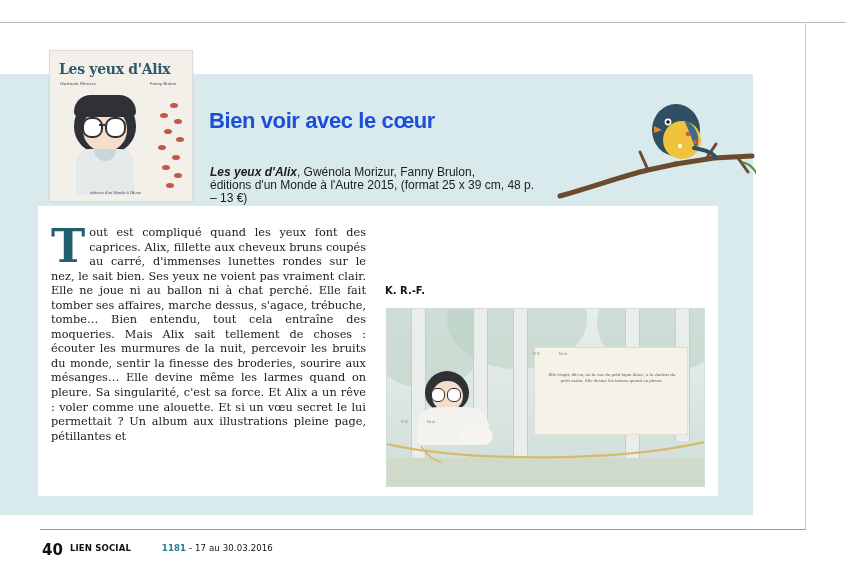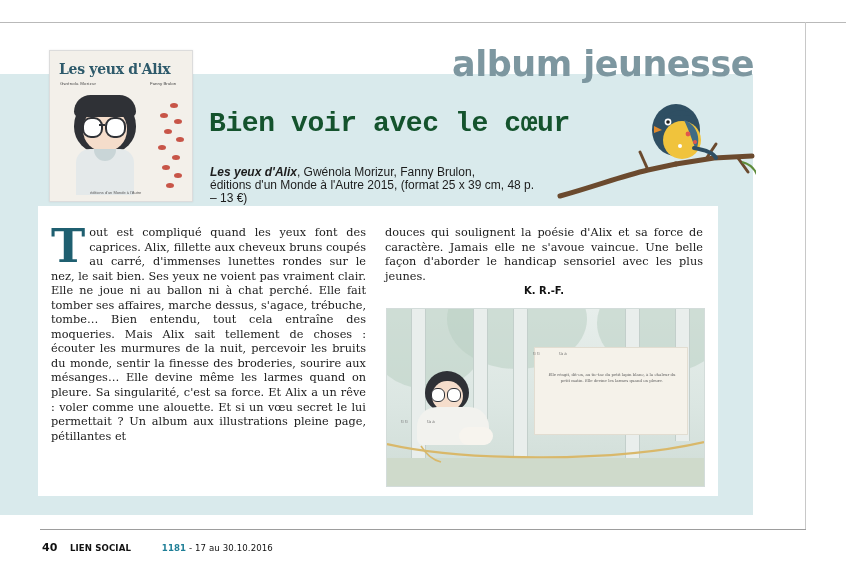--- a/index.html
+++ b/index.html
@@ -440,7 +440,6 @@
   <div class="band"></div>
   <div class="white-panel"></div>
 
-  <div class="section-title">album jeunesse</div>
 
   <div class="cover">
     <div class="cover-bg"></div>

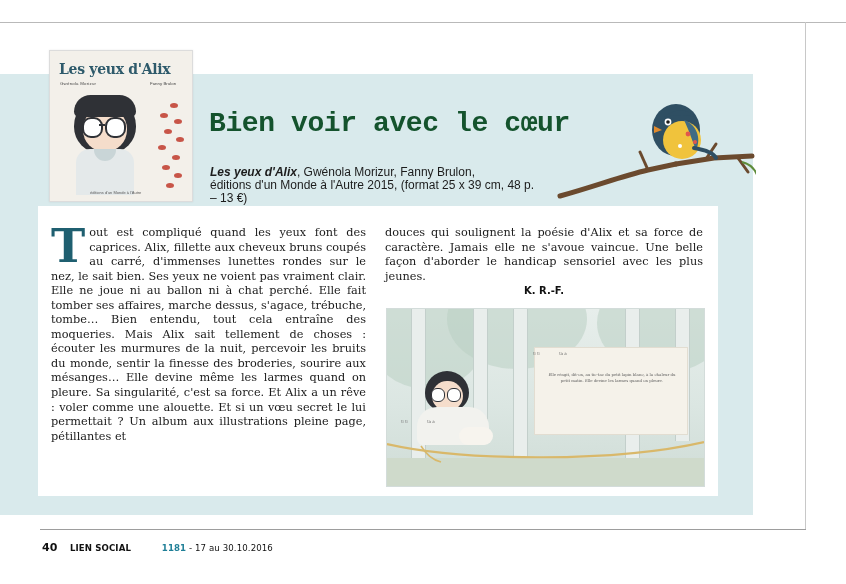--- a/index.html
+++ b/index.html
@@ -218,10 +218,10 @@
     position: absolute;
     left: 209px;
     top: 108px;
-    font-family: Liberation Mono, monospace;
-    font-weight: bold;
-    font-size: 28px;
-    color: #14532d;
+    font-family: Liberation Sans, sans-serif;
+    font-weight: bold;
+    font-size: 22px;
+    color: #1d4ed8;
     letter-spacing: -0.4px;
   }
 

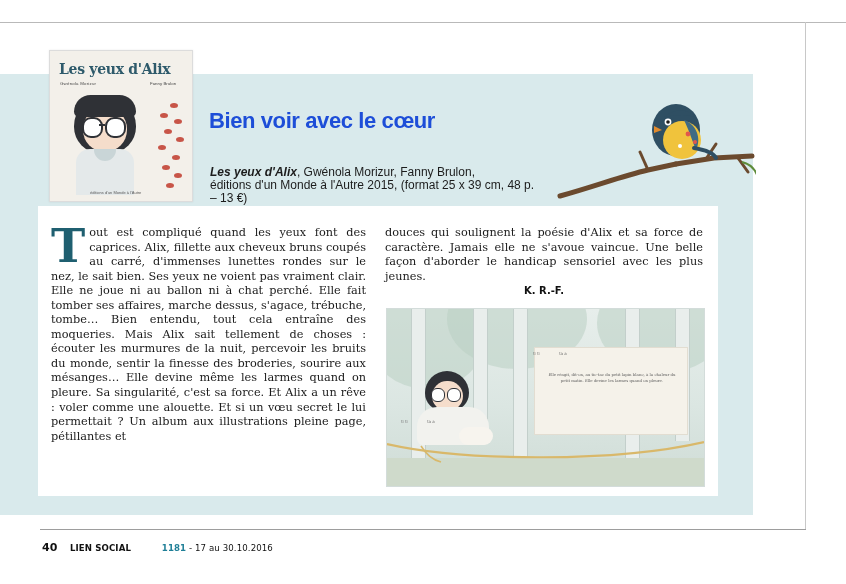--- a/index.html
+++ b/index.html
@@ -502,7 +502,6 @@
     <span class="dropcap">T</span><span>out est compliqué quand les yeux font des caprices. Alix, fillette aux cheveux bruns coupés au carré, d'immenses lunettes rondes sur le nez, le sait bien. Ses yeux ne voient pas vraiment clair. Elle ne joue ni au ballon ni à chat perché. Elle fait tomber ses affaires, marche dessus, s'agace, trébuche, tombe… Bien entendu, tout cela entraîne des moqueries. Mais Alix sait tellement de choses : écouter les murmures de la nuit, percevoir les bruits du monde, sentir la finesse des broderies, sourire aux mésanges… Elle devine même les larmes quand on pleure. Sa singularité, c'est sa force. Et Alix a un rêve : voler comme une alouette. Et si un vœu secret le lui permettait ? Un album aux illustrations pleine page, pétillantes et</span>
   </div>
 
-  <div class="col col-right">douces qui soulignent la poésie d'Alix et sa force de caractère. Jamais elle ne s'avoue vaincue. Une belle façon d'aborder le handicap sensoriel avec les plus jeunes.</div>
 
   <div class="byline">K. R.-F.</div>
 

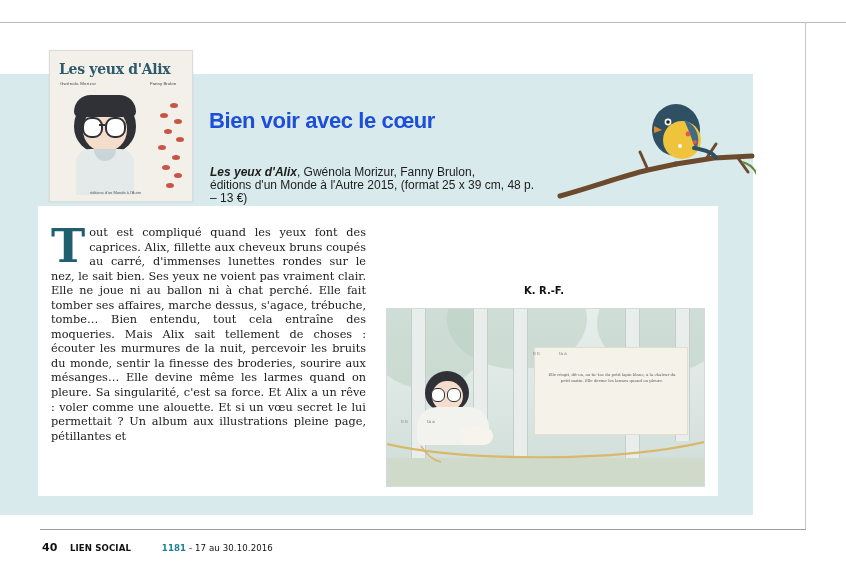--- a/index.html
+++ b/index.html
@@ -280,7 +280,7 @@
     left: 385px;
     top: 285px;
     width: 318px;
-    text-align: center;
+    text-align: left;
     font-family: "DejaVu Sans", sans-serif;
     font-weight: bold;
     font-size: 10px;

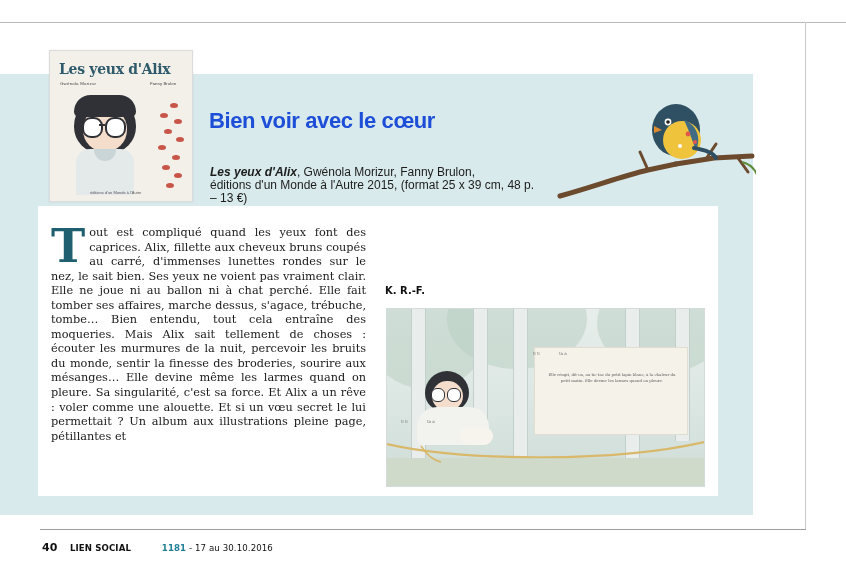--- a/index.html
+++ b/index.html
@@ -415,7 +415,7 @@
     top: 541px;
     font-family: "DejaVu Sans", sans-serif;
     font-weight: bold;
-    font-size: 11px;
+    font-size: 15px;
     color: #111;
   }
   .footer-text {

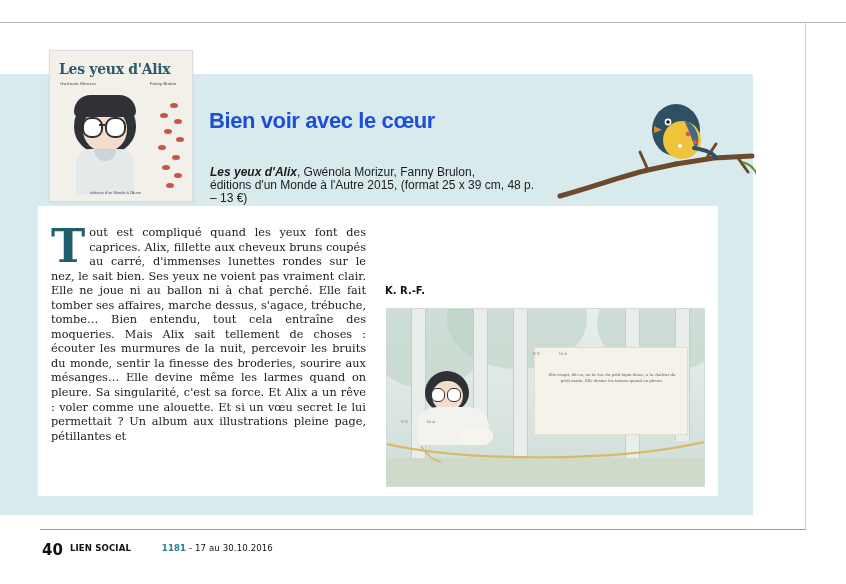--- a/index.html
+++ b/index.html
@@ -544,7 +544,7 @@
   <div class="footer-text">
     <span class="mag">LIEN SOCIAL</span>
     <span class="issue">1181</span>
-    <span>- 17 au 30.10.2016</span>
+    <span>- 17 au 30.03.2016</span>
   </div>
 
 </div>

